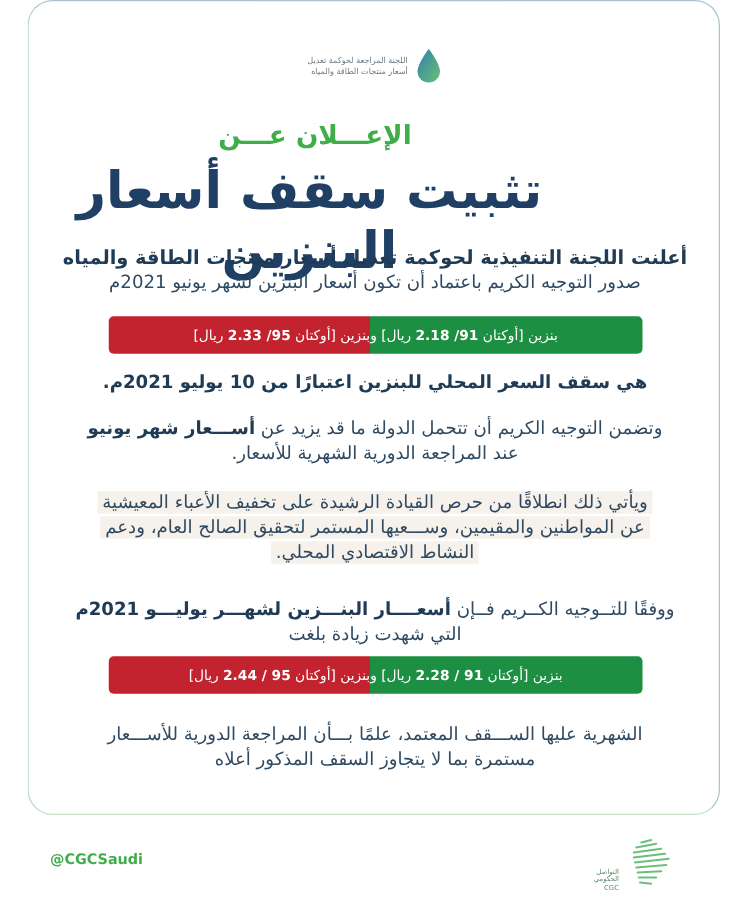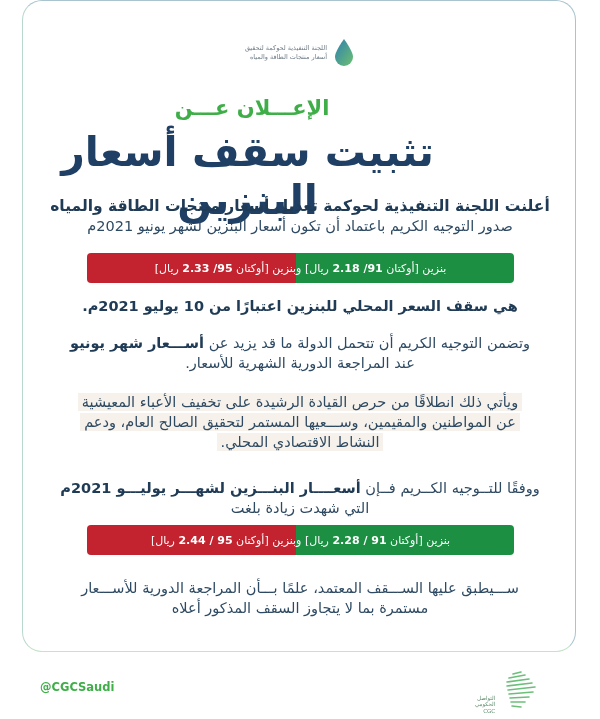--- a/index.html
+++ b/index.html
@@ -77,7 +77,7 @@
     <path d="M11 1 C11 1 2 13 2 19 A9 9 0 0 0 20 19 C20 13 11 1 11 1 Z" fill="url(#dg)"></path>
   </svg>
   <div class="logo-text">
-    <div>اللجنة التنفيذية لحوكمة لتحقيق</div>
+    <div>اللجنة المراجعة لحوكمة تعديل</div>
     <div>أسعار منتجات الطاقة والمياه</div>
   </div>
 </div>

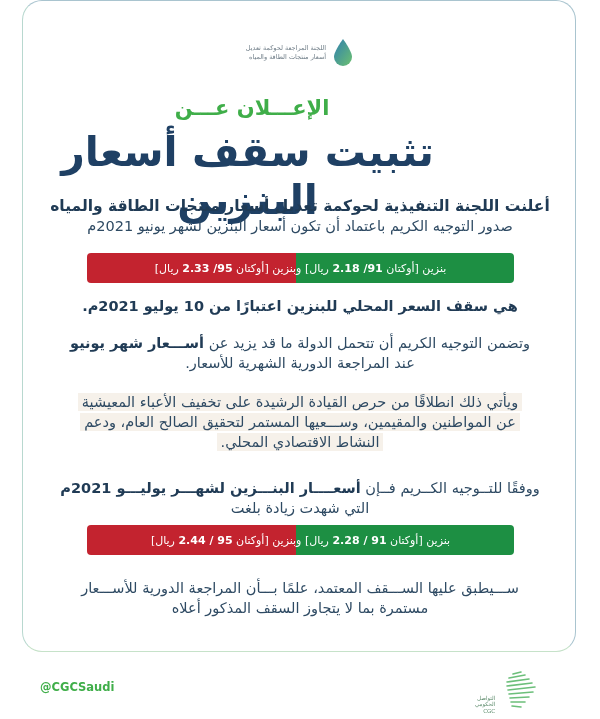--- a/index.html
+++ b/index.html
@@ -121,7 +121,7 @@
 </div>
 
 <div class="para" style="top:578px;">
-  <div>ســـيطبق عليها الســـقف المعتمد، علمًا بـــأن المراجعة الدورية للأســـعار</div>
+  <div>الشهرية عليها الســـقف المعتمد، علمًا بـــأن المراجعة الدورية للأســـعار</div>
   <div>مستمرة بما لا يتجاوز السقف المذكور أعلاه</div>
 </div>
 

